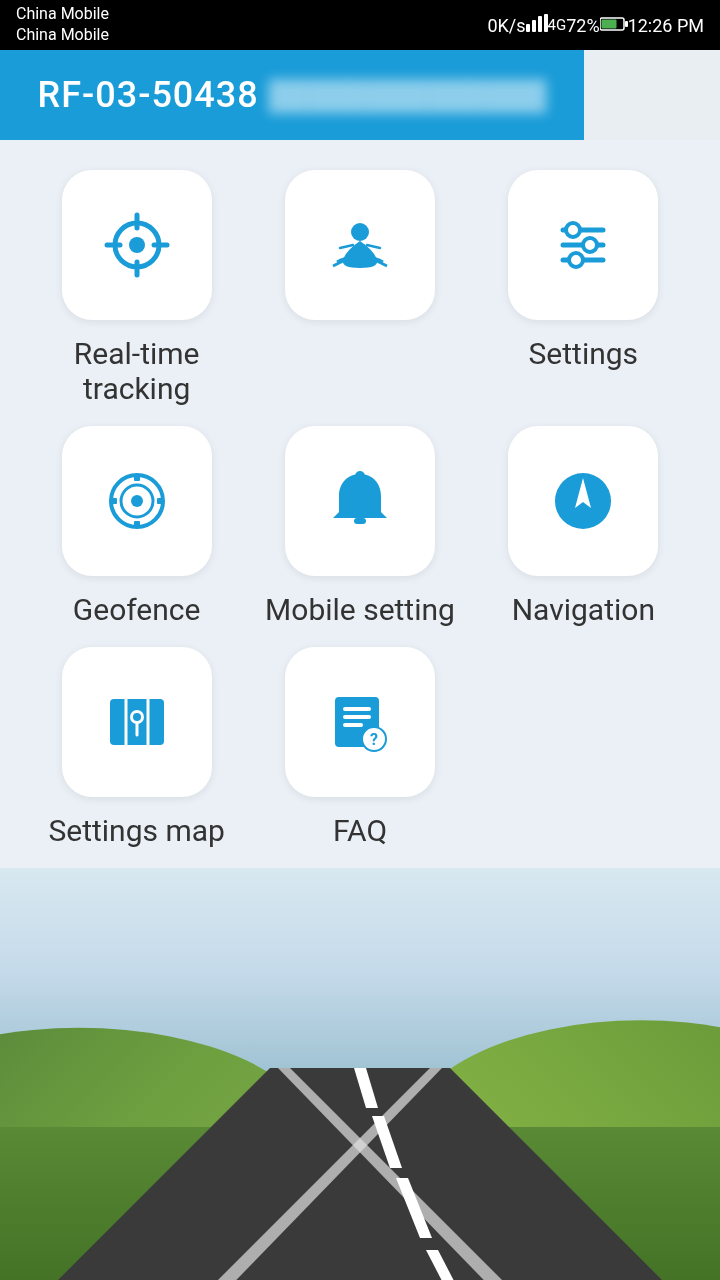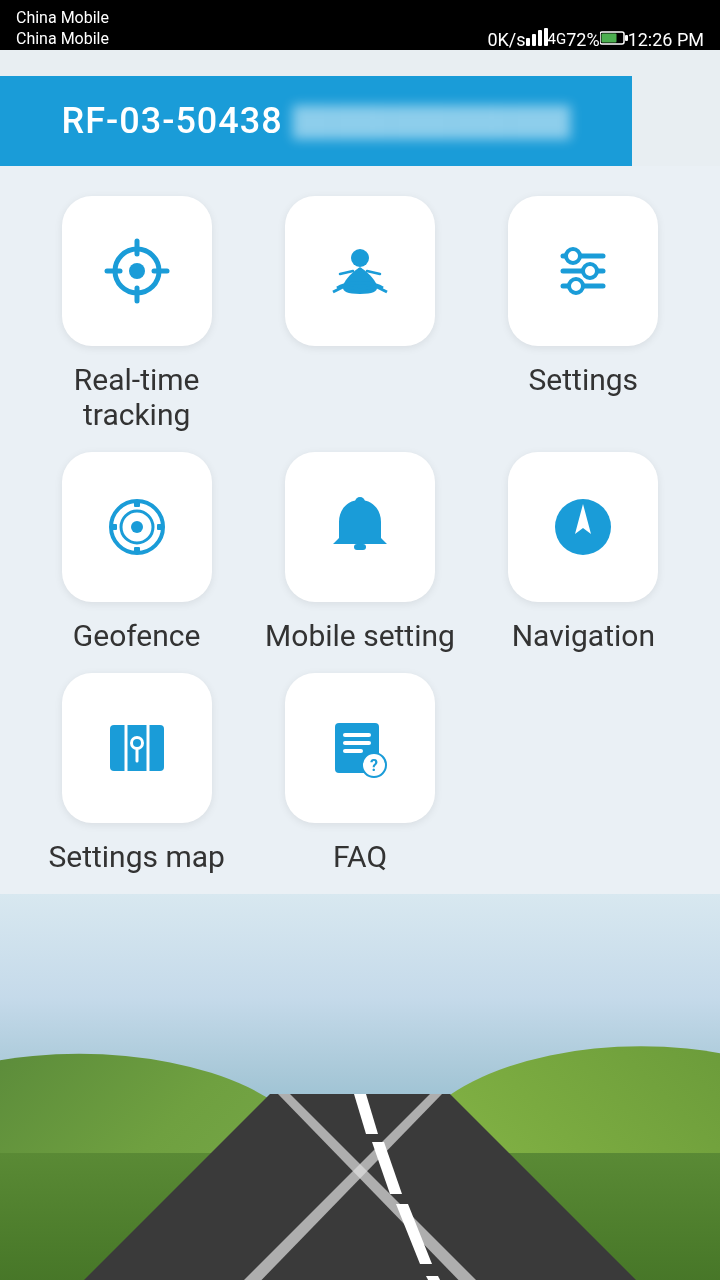--- a/index.html
+++ b/index.html
@@ -18,7 +18,7 @@
       height: 50px;
       background: #000;
       display: flex;
-      align-items: flex-end;
+      align-items: center;
       justify-content: space-between;
       padding: 0 16px;
       color: #fff;

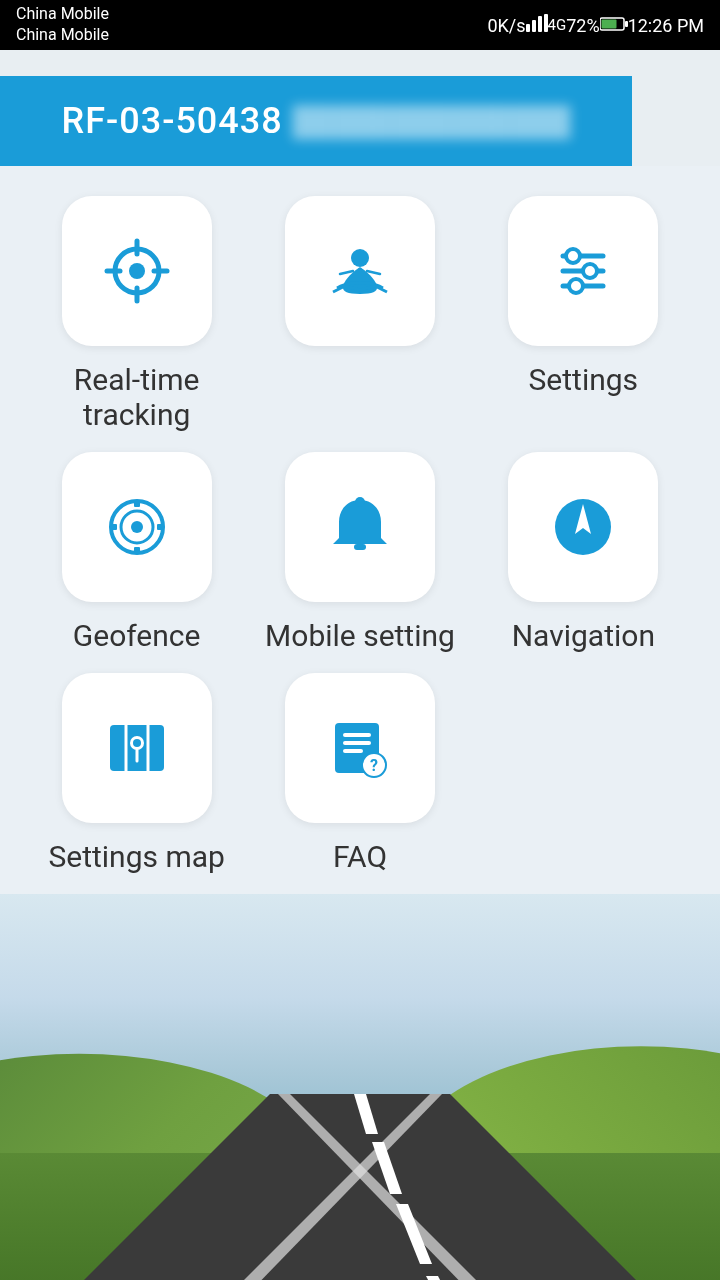--- a/index.html
+++ b/index.html
@@ -39,13 +39,12 @@
 
     
     .header {
-      width: 632px;
+      width: 584px;
       height: 90px;
       background: #1a9cd8;
       display: flex;
       align-items: center;
       justify-content: center;
-      margin-top: 26px;
     }
     .header-title {
       color: #fff;

